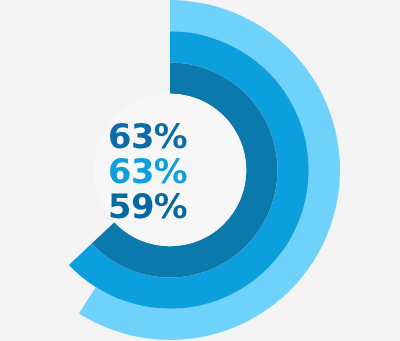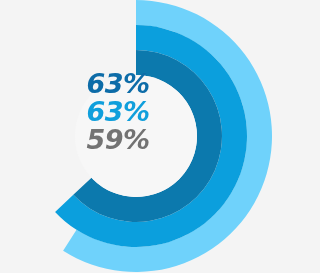--- a/index.html
+++ b/index.html
@@ -30,12 +30,11 @@
   #value-stack {
     position: absolute;
     left: 0;
-    top: 70px;
+    top: 96px;
     width: 273px;
     text-align: center;
     pointer-events: none;
     line-height: 1;
-    font-style: italic;
   }
   .value-line {
     display: block;

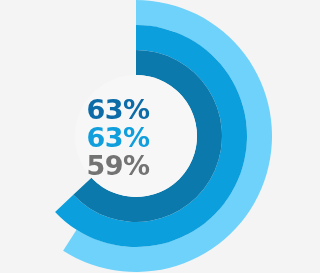--- a/index.html
+++ b/index.html
@@ -70,7 +70,7 @@
     <span class="inner">
       <span class="value-line" id="label-1" style="color: rgb(13, 108, 168);">63%</span>
       <span class="value-line" id="label-2" style="color: rgb(16, 159, 220);">63%</span>
-      <span class="value-line" id="label-3" style="color: #737373;">59%</span>
+      <span class="value-line" id="label-3" style="color: #0369a1;">59%</span>
     </span>
   </div>
 

